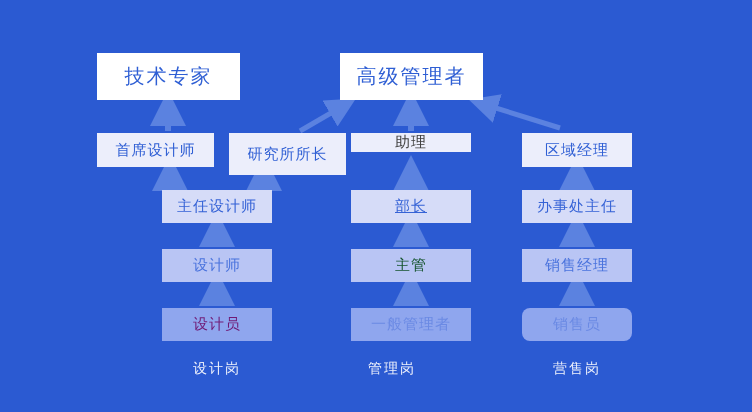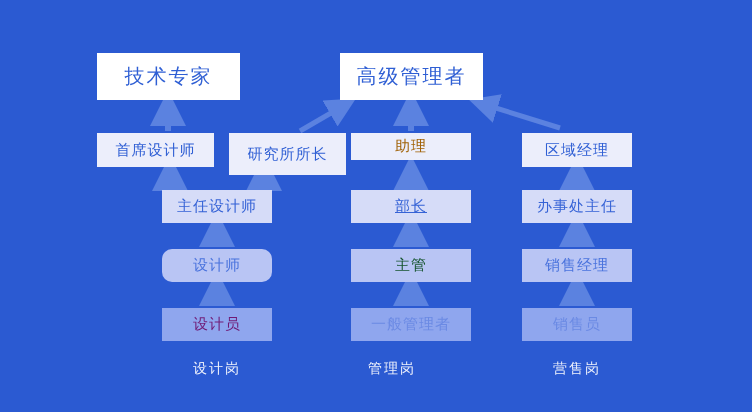--- a/index.html
+++ b/index.html
@@ -118,7 +118,7 @@
   <div class="node" style="left: 162px; top: 249px; width: 110px; height: 33px; background: rgb(185, 197, 244); color: rgb(74, 115, 221); border-radius: 10px;">设计师</div>
   <div class="node" style="left: 162px; top: 308px; width: 110px; height: 33px; background: rgb(143, 166, 238); color: #701a75;">设计员</div>
 
-  <div class="node" style="left: 351px; top: 133px; width: 120px; height: 27px; background: rgb(236, 238, 251); color: #a16207;">助理</div>
+  <div class="node" style="left: 351px; top: 133px; width: 120px; height: 19px; background: rgb(236, 238, 251); color: #404040;">助理</div>
   <div class="node" style="left: 351px; top: 190px; width: 120px; height: 33px; background: rgb(214, 220, 248); color: rgb(54, 99, 214); text-decoration: underline;">部长</div>
   <div class="node" style="left: 351px; top: 249px; width: 120px; height: 33px; background: rgb(185, 197, 244); color: #14532d;">主管</div>
   <div class="node" style="left: 351px; top: 308px; width: 120px; height: 33px; background: rgb(143, 166, 238); color: rgb(107, 138, 228);">一般管理者</div>

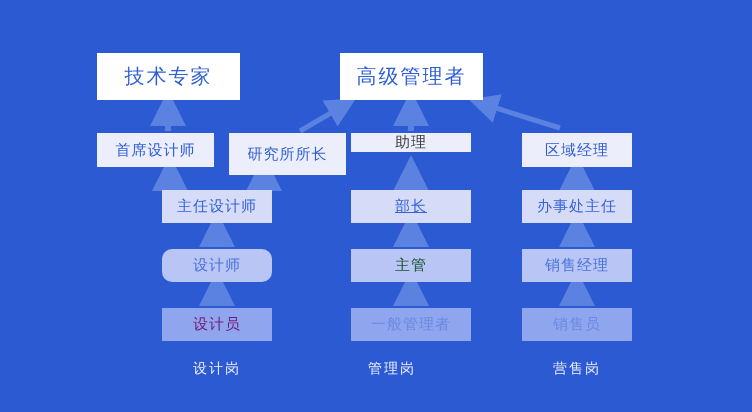--- a/index.html
+++ b/index.html
@@ -115,7 +115,7 @@
   <div class="node" style="left: 97px; top: 133px; width: 117px; height: 34px; background: rgb(236, 238, 251); color: rgb(47, 95, 212);">首席设计师</div>
   <div class="node" style="left: 229px; top: 133px; width: 117px; height: 42px; background: rgb(236, 238, 251); color: rgb(47, 95, 212);">研究所所长</div>
   <div class="node" style="left: 162px; top: 190px; width: 110px; height: 33px; background: rgb(214, 220, 248); color: rgb(54, 99, 214);">主任设计师</div>
-  <div class="node" style="left: 162px; top: 249px; width: 110px; height: 33px; background: rgb(185, 197, 244); color: rgb(74, 115, 221); border-radius: 10px;">设计师</div>
+  <div class="node" style="left: 162px; top: 249px; width: 110px; height: 33px; background: rgb(185, 197, 244); color: rgb(74, 115, 221);">设计师</div>
   <div class="node" style="left: 162px; top: 308px; width: 110px; height: 33px; background: rgb(143, 166, 238); color: #701a75;">设计员</div>
 
   <div class="node" style="left: 351px; top: 133px; width: 120px; height: 19px; background: rgb(236, 238, 251); color: #404040;">助理</div>

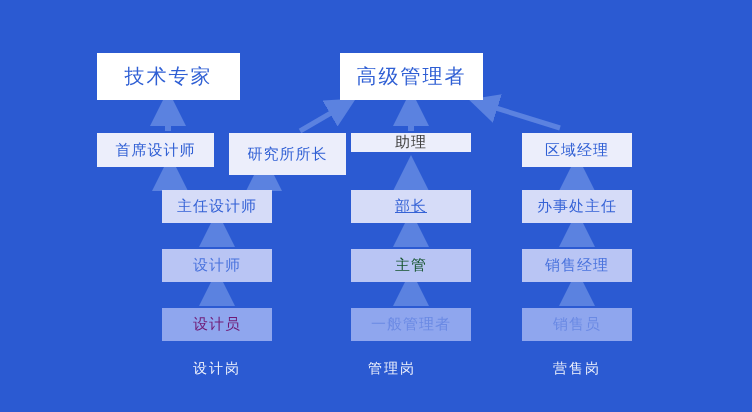--- a/index.html
+++ b/index.html
@@ -126,7 +126,7 @@
   <div class="node" style="left: 522px; top: 133px; width: 110px; height: 34px; background: rgb(236, 238, 251); color: rgb(47, 95, 212);">区域经理</div>
   <div class="node" style="left: 522px; top: 190px; width: 110px; height: 33px; background: rgb(214, 220, 248); color: rgb(54, 99, 214);">办事处主任</div>
   <div class="node" style="left: 522px; top: 249px; width: 110px; height: 33px; background: rgb(185, 197, 244); color: rgb(74, 115, 221);">销售经理</div>
-  <div class="node" style="left: 522px; top: 308px; width: 110px; height: 33px; background: rgb(143, 166, 238); color: rgb(107, 138, 228);">销售员</div>
+  <div class="node" style="left: 522px; top: 308px; width: 110px; height: 33px; background: rgb(143, 166, 238); color: rgb(107, 138, 228); border-radius: 8px;">销售员</div>
 
   <div class="col-label" style="left: 162px; top: 360px; width: 110px;">设计岗</div>
   <div class="col-label" style="left: 332px; top: 360px; width: 120px;">管理岗</div>

